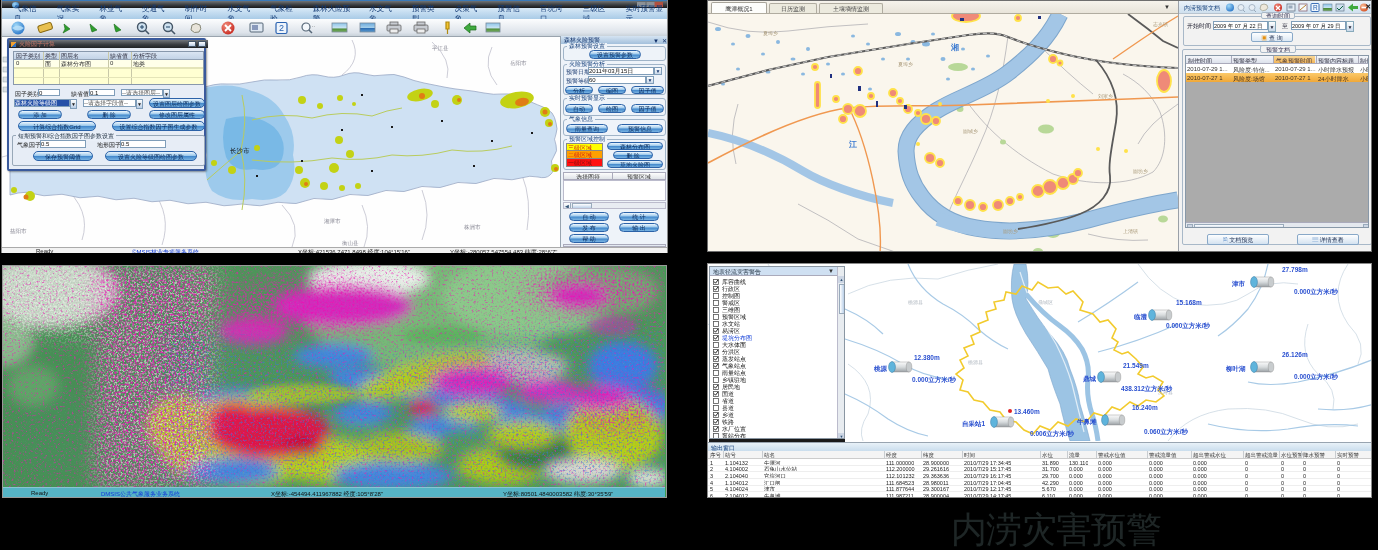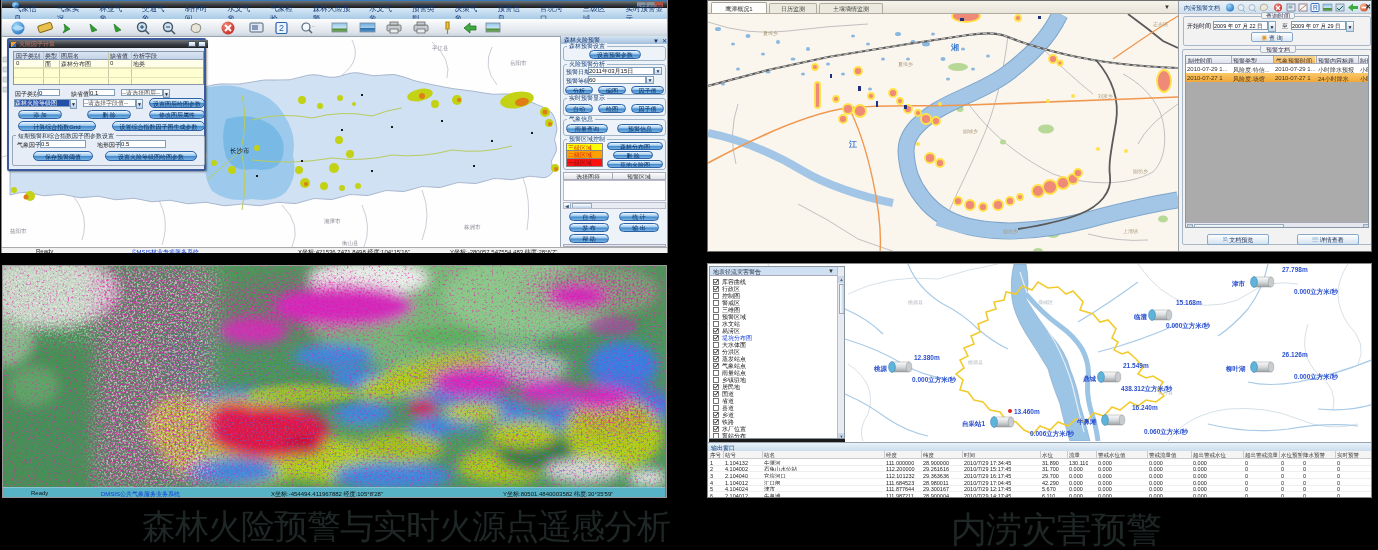--- a/index.html
+++ b/index.html
@@ -1043,7 +1043,6 @@
         </div>
   </div>
 </div>
-<div id="cap1" class="cap">森林火险预警与实时火源点遥感分析</div>
 <div id="cap2" class="cap">内涝灾害预警</div>
 </div>
 </body></html>

